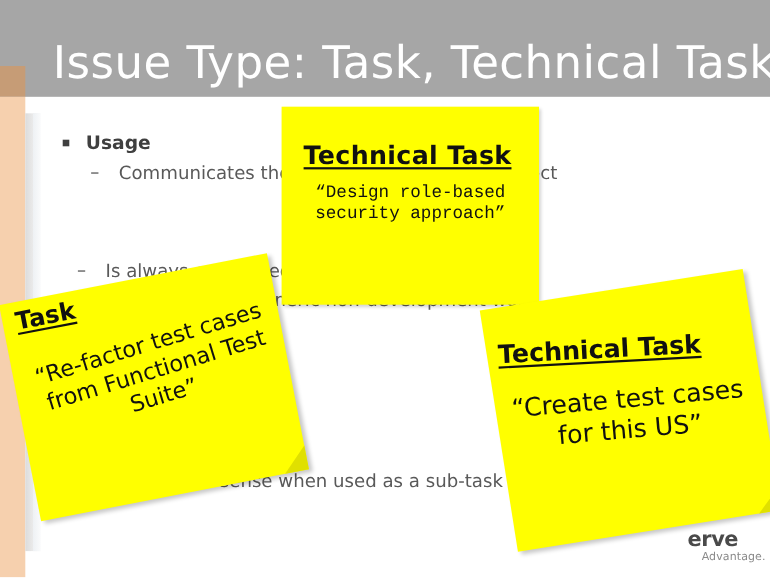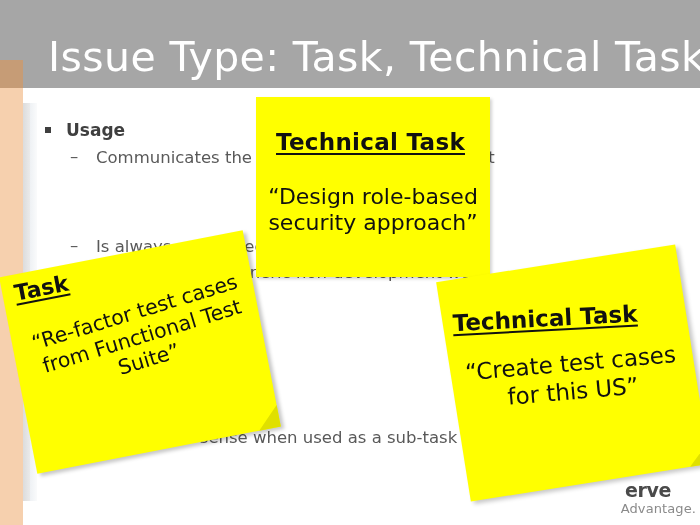--- a/index.html
+++ b/index.html
@@ -104,7 +104,7 @@
     color: #595959;
   }
 
-  .blk-usage   { position: absolute; left: 0;  top: 0;   width: 620px; }
+  .blk-usage   { position: absolute; left: 12px;  top: 0;   width: 620px; }
   .blk-spec    { position: absolute; left: 0;  top: 116px; width: 620px; }
   .blk-last    { position: absolute; left: 0;  top: 280px; width: 620px; }
 

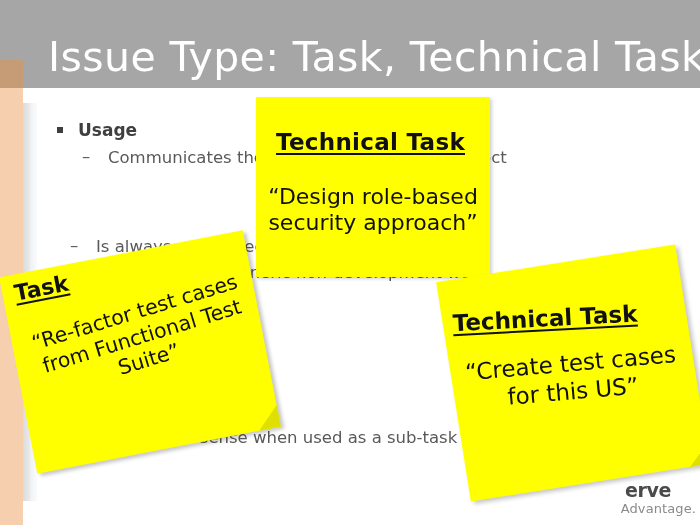--- a/index.html
+++ b/index.html
@@ -178,9 +178,10 @@
   }
   #note-tech-top .note-body {
     position: absolute;
-    left: 8px; top: 87px;
+    left: 8px; top: 69px;
     width: 218px;
-    font-size: 22px;
+    font-size: 16px;
+    font-family: Liberation Mono, monospace;
   }
 
   

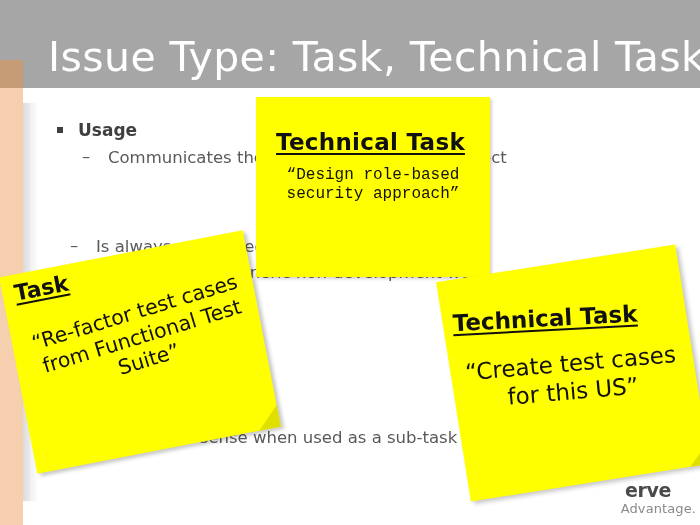--- a/index.html
+++ b/index.html
@@ -126,7 +126,7 @@
     text-align: center;
   }
   .logo-tag {
-    font-size: 13px;
+    font-size: 10px;
     color: #8a8a8a;
     line-height: 1;
     margin-top: 2px;

